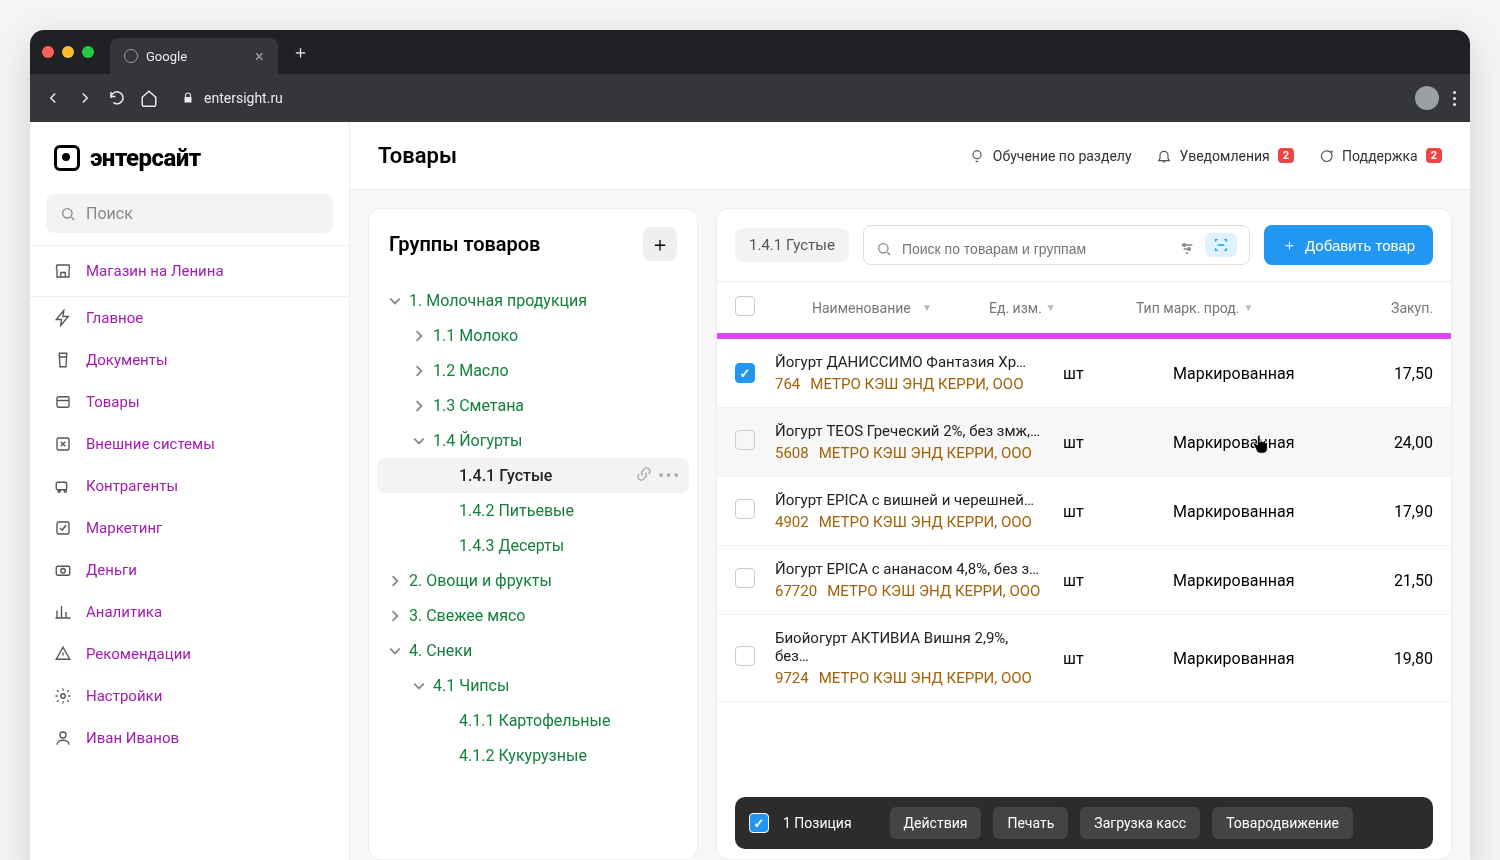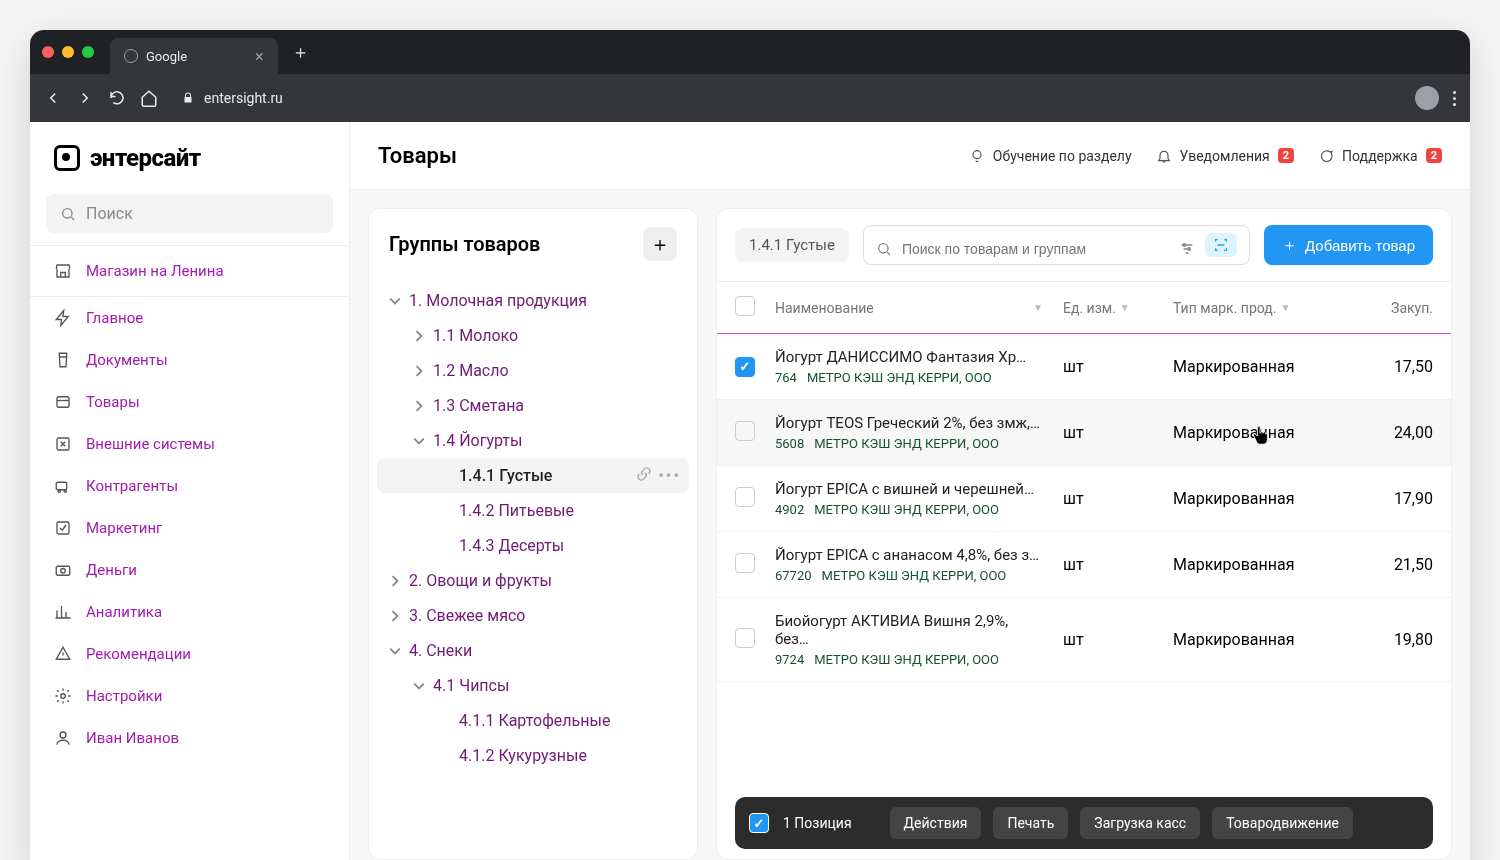--- a/index.html
+++ b/index.html
@@ -47,7 +47,7 @@
 .groups-title { font-size:20px; font-weight:600;}
 .plus-btn { width:34px;height:34px;background:#efefef;border-radius:8px;display:flex;align-items:center;justify-content:center;font-size:20px;cursor:pointer;}
 .tree { flex:1; overflow-y:auto; padding:4px 8px 16px;}
-.tree-item { display:flex; align-items:center; gap:8px; padding:8px 8px 8px; font-size:16px; color:#701a75; cursor:pointer; border-radius:8px;}
+.tree-item { display:flex; align-items:center; gap:8px; padding:8px 8px 8px; font-size:16px; color:#15803d; cursor:pointer; border-radius:8px;}
 .tree-item .caret{width:12px;height:12px;flex-shrink:0;}
 .tree-item.l1{padding-left:12px;} .tree-item.l2{padding-left:36px;} .tree-item.l3{padding-left:62px;}
 .tree-item.selected { background:#f3f3f4; font-weight:500; color:#222;}

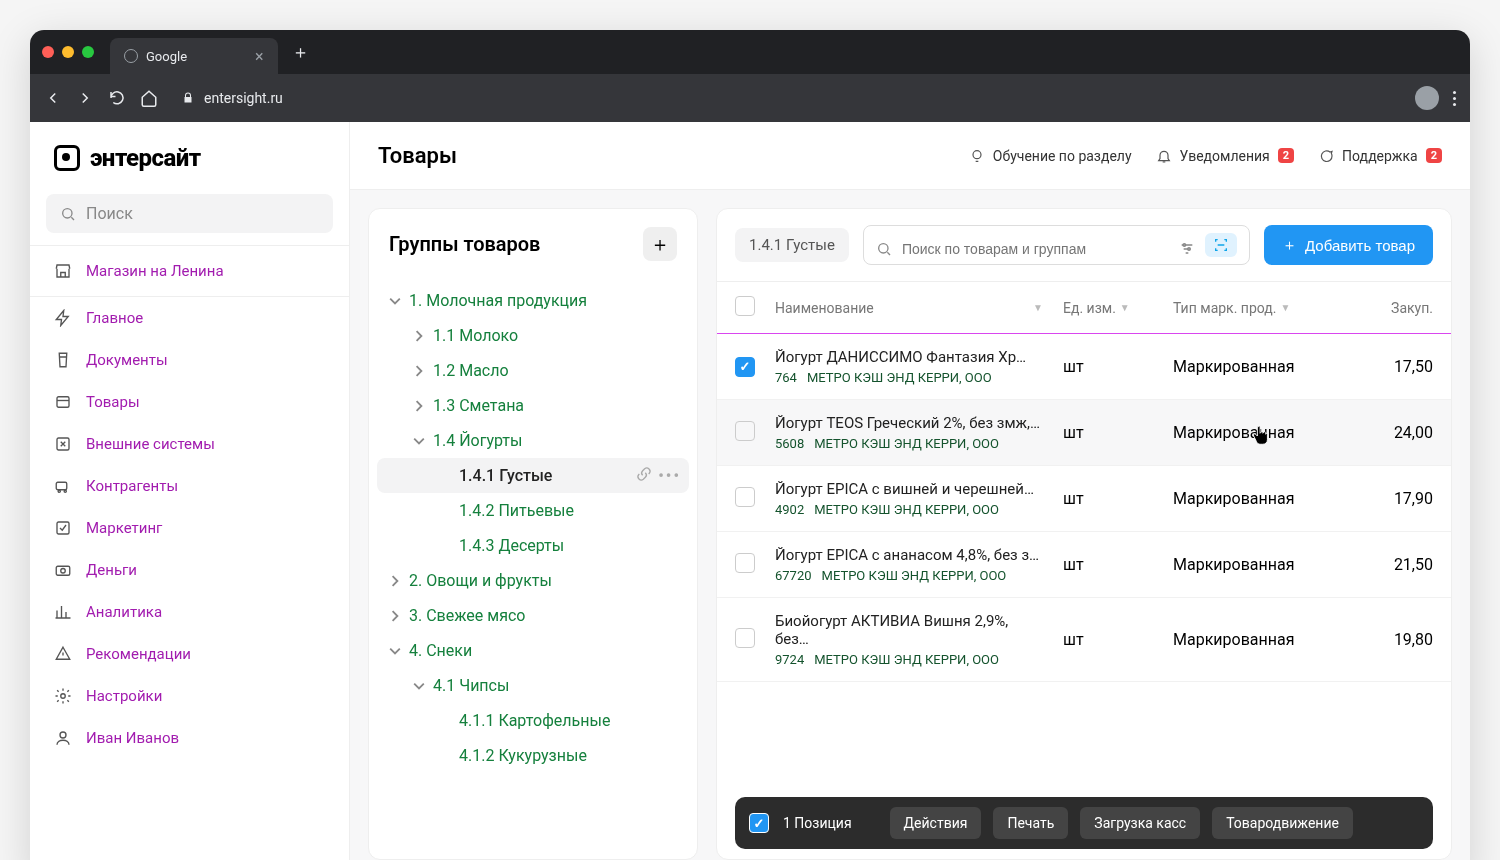--- a/index.html
+++ b/index.html
@@ -67,7 +67,7 @@
 .add-btn { background:#2196f3; color:#fff; border:none; border-radius:8px; padding:0 18px; height:40px; font-size:15px; display:flex;align-items:center;gap:8px;cursor:pointer;}
 
 .table { flex:1; overflow-y:auto;}
-.thead { display:flex; border-top:1px solid #eee; border-bottom:1px solid #d946ef; padding:14px 18px; font-size:14px; color:#777; align-items:center;}
+.thead { display:flex; border-top:1px solid #eee; border-bottom:6px solid #d946ef; padding:14px 18px; font-size:14px; color:#777; align-items:center;gap:37px;}
 .col-check{width:40px;}
 .col-name{flex:1; display:flex;justify-content:space-between;align-items:center;padding-right:20px;}
 .col-unit{width:110px;display:flex;align-items:center;gap:4px;}

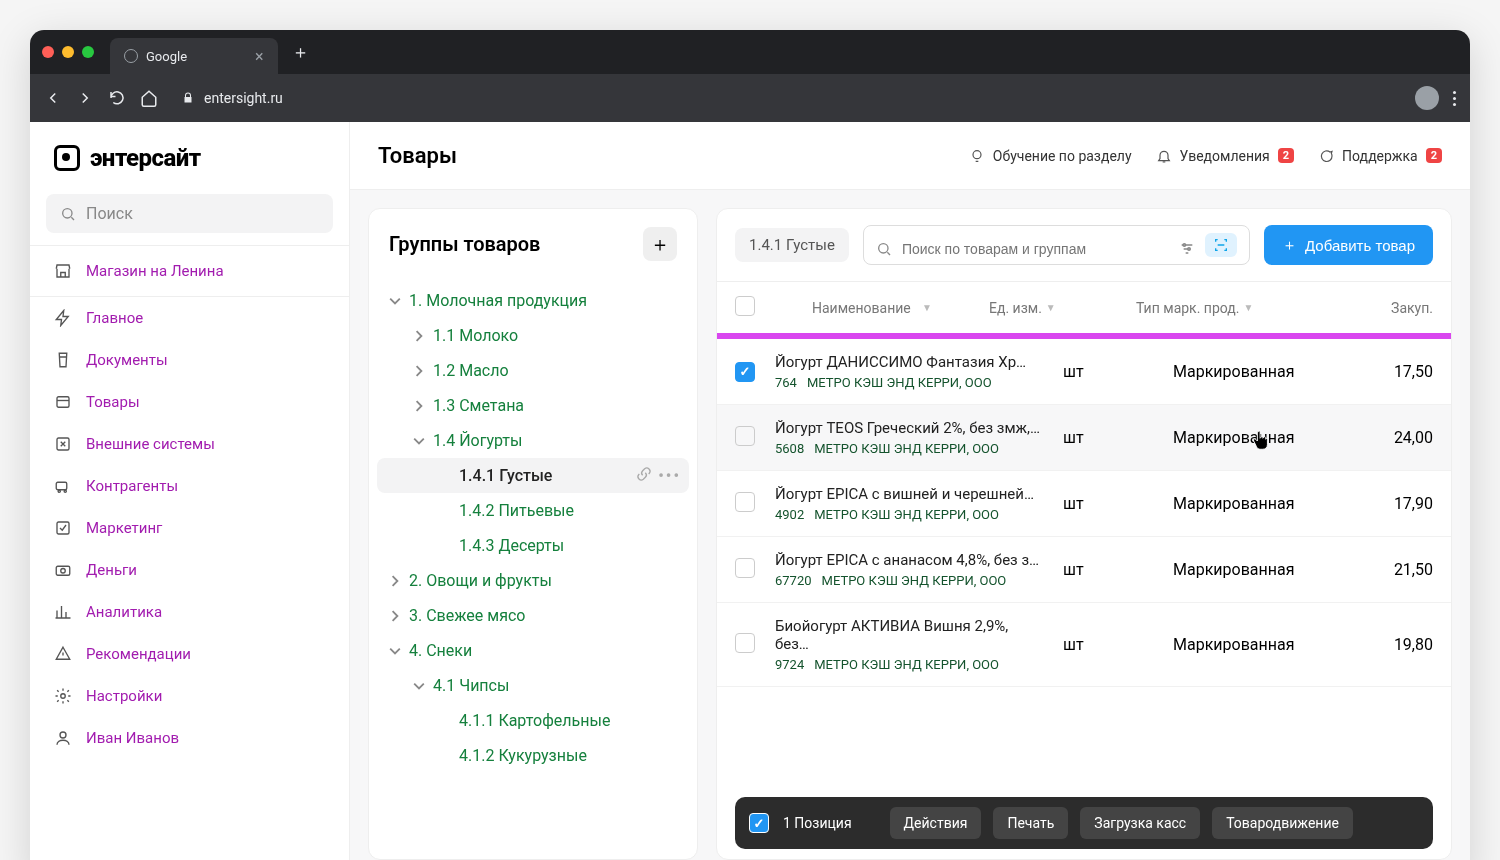--- a/index.html
+++ b/index.html
@@ -80,7 +80,7 @@
 .checkbox.checked{background:#2196f3;border-color:#2196f3;}
 .checkbox.checked::after{content:"✓";color:#fff;font-size:13px;font-weight:700;}
 .product-name{font-size:15px;color:#222;margin-bottom:4px;}
-.product-meta{font-size:13px;color:#14532d;}
+.product-meta{font-size:15px;color:#a16207;}
 .product-meta .sku{margin-right:10px;}
 .cursor-hand{position:absolute;width:22px;height:22px;}
 

